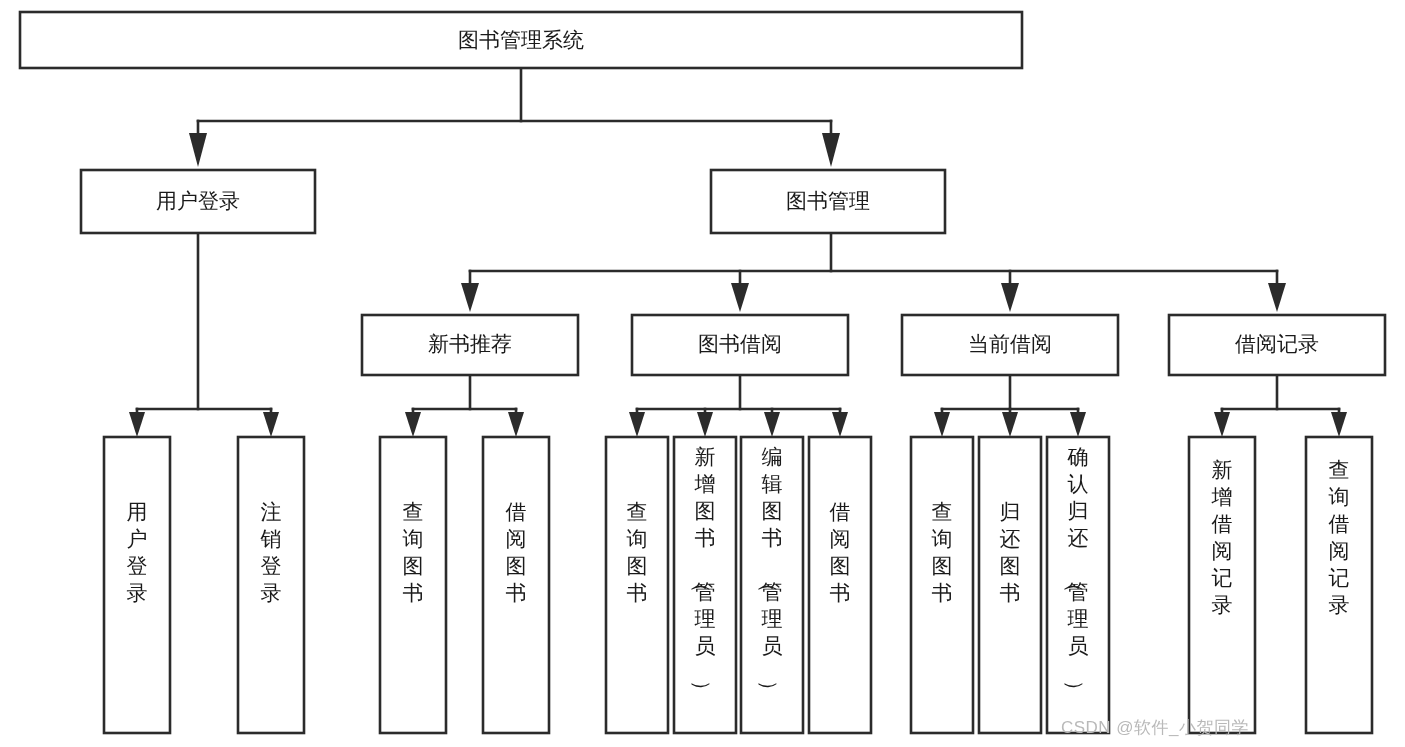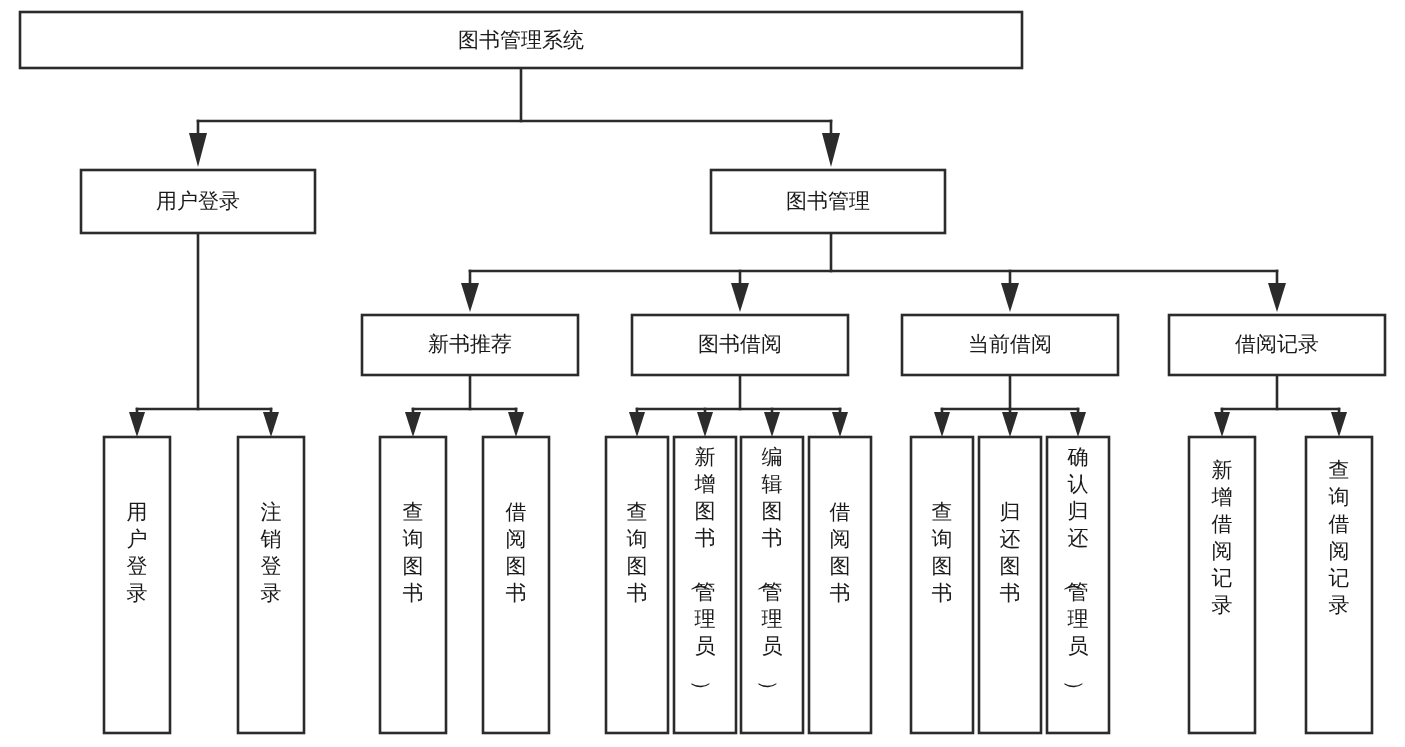--- a/index.html
+++ b/index.html
@@ -239,6 +239,7 @@
 
   </svg>
 
+  <div class="watermark-text">CSDN @软件_小贺同学</div>
 
 </div>
 

